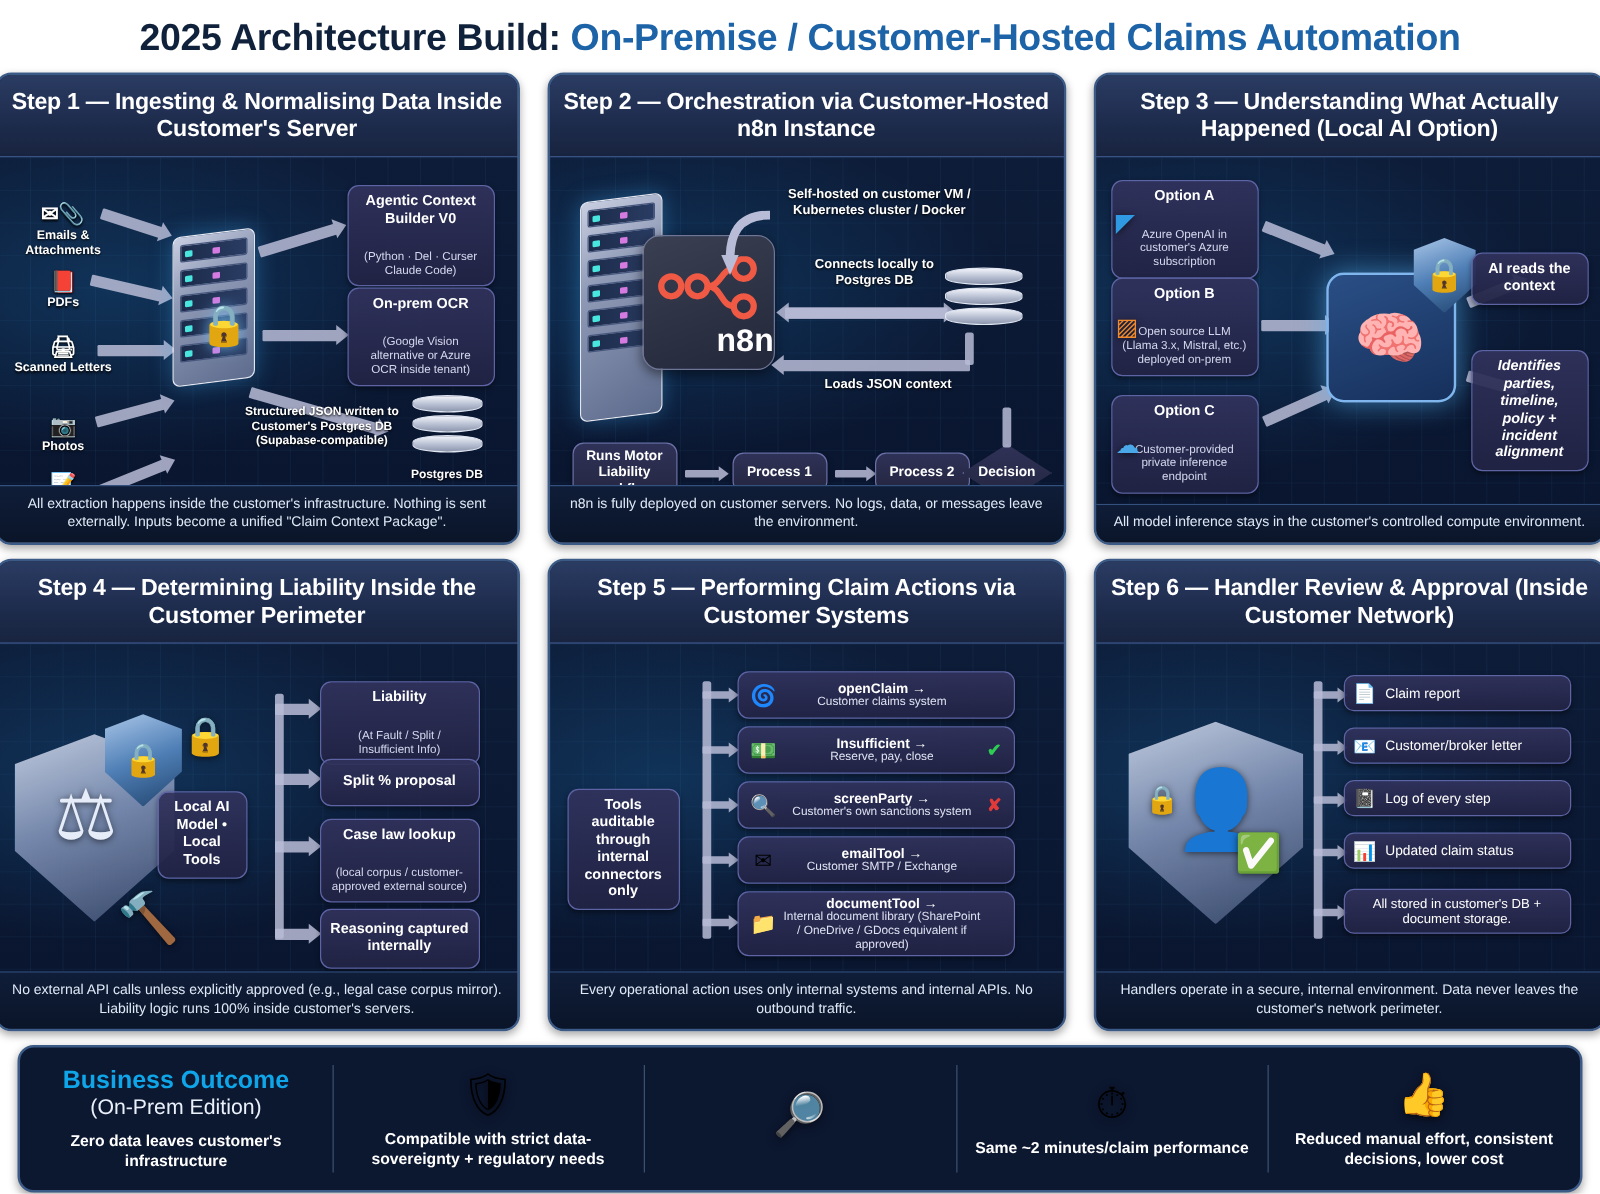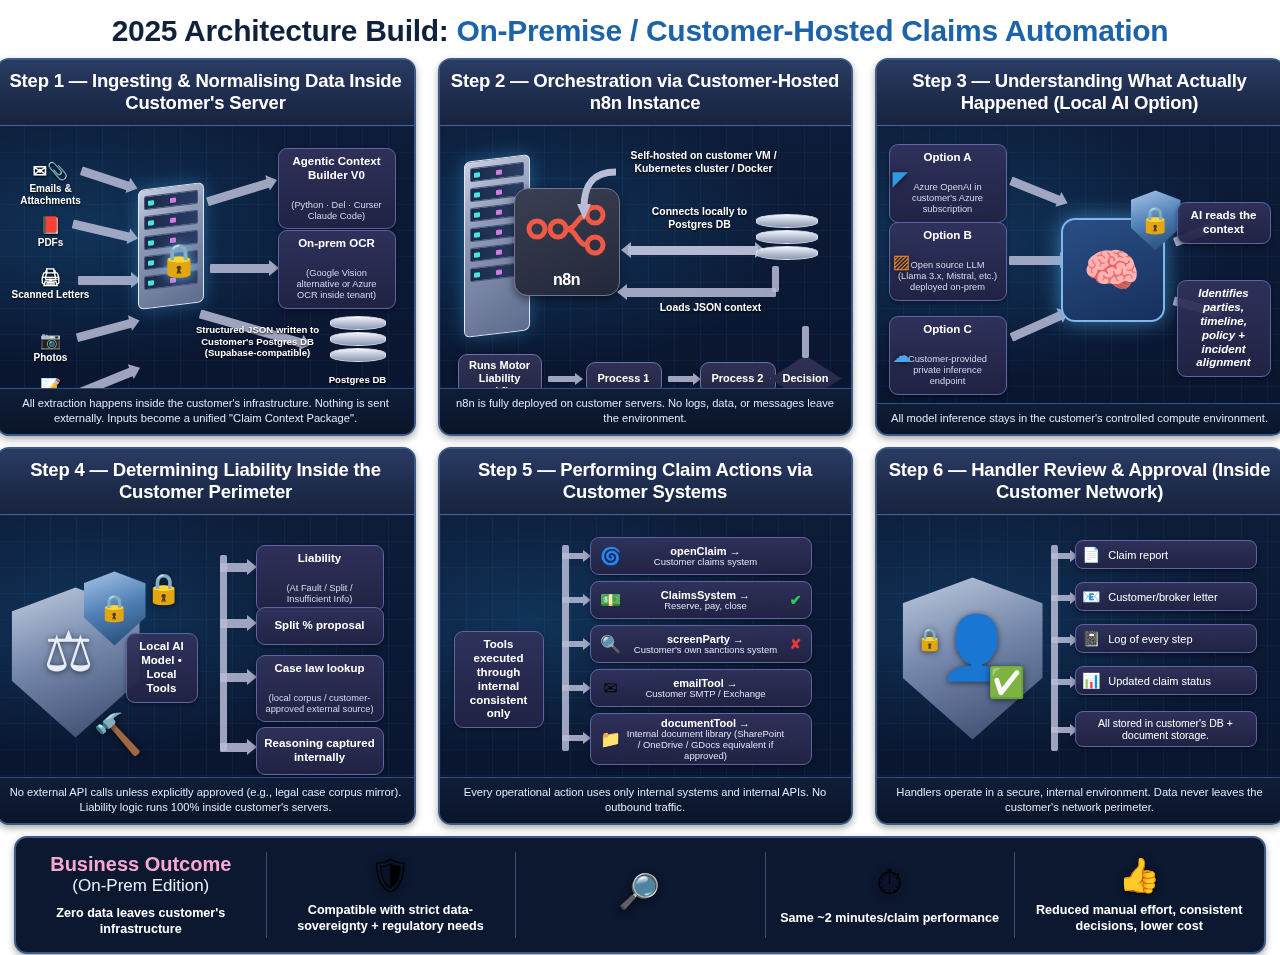--- a/index.html
+++ b/index.html
@@ -185,7 +185,7 @@
   }
   .n8n-box .word {
     position: absolute; bottom: 6px; width: 100%;
-    text-align: center; font-size: 16px; font-weight: bold; letter-spacing: -0.5px;
+    text-align: right; font-size: 26px; font-weight: bold; letter-spacing: -0.5px; font-family: Liberation Mono, monospace;
   }
   .n8n-dots { position: absolute; top: 16px; left: 10px; }
 

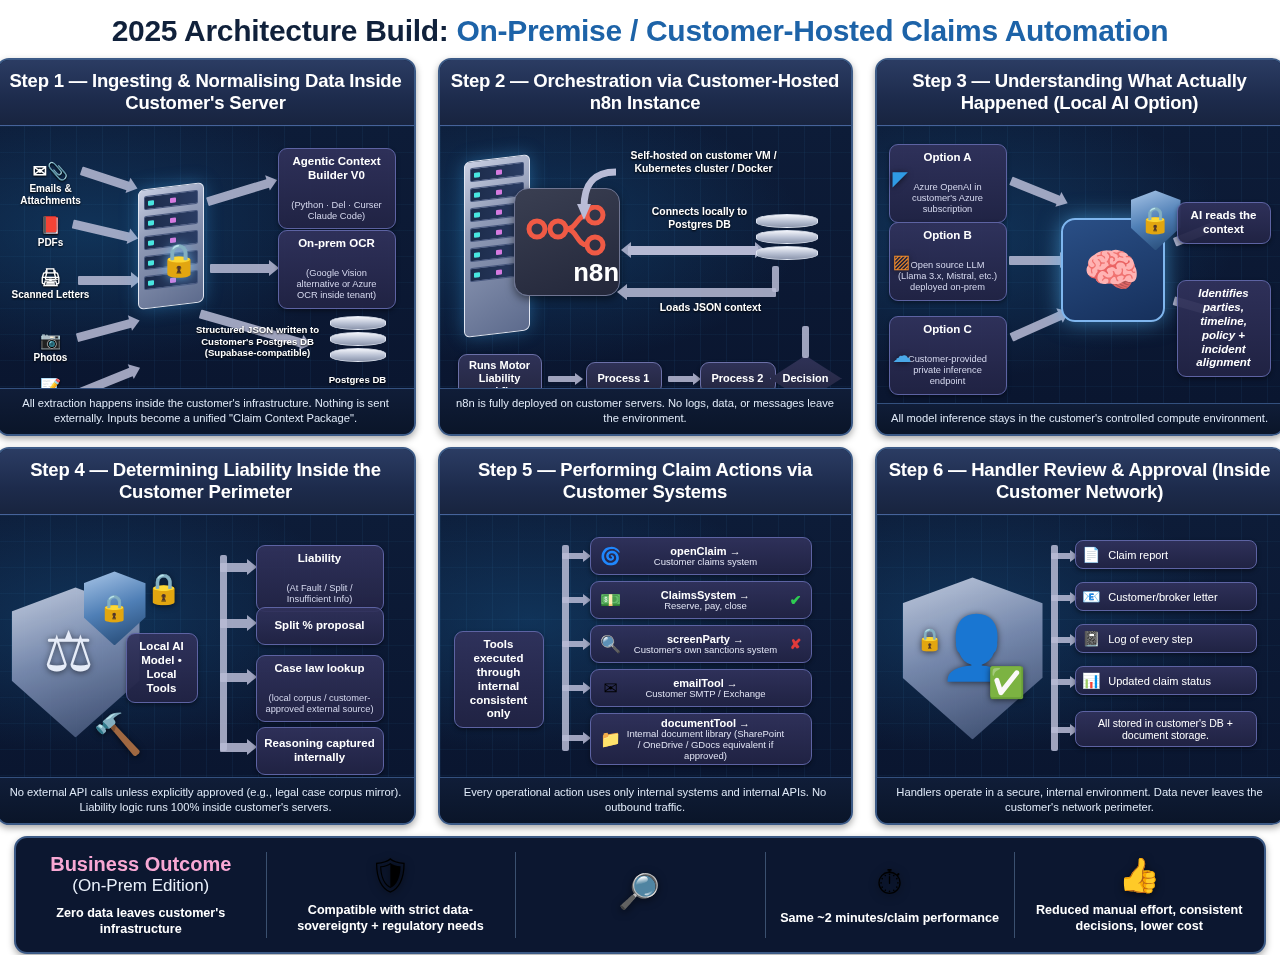--- a/index.html
+++ b/index.html
@@ -560,7 +560,7 @@
         <div class="tool-row" style="top:66px;">
           <div class="tico">💵</div>
           <div class="ttext">
-            <b>ClaimsSystem →</b>
+            <b>Insufficient →</b>
             <span>Reserve, pay, close</span>
           </div>
           <div class="mark ok">✔</div>

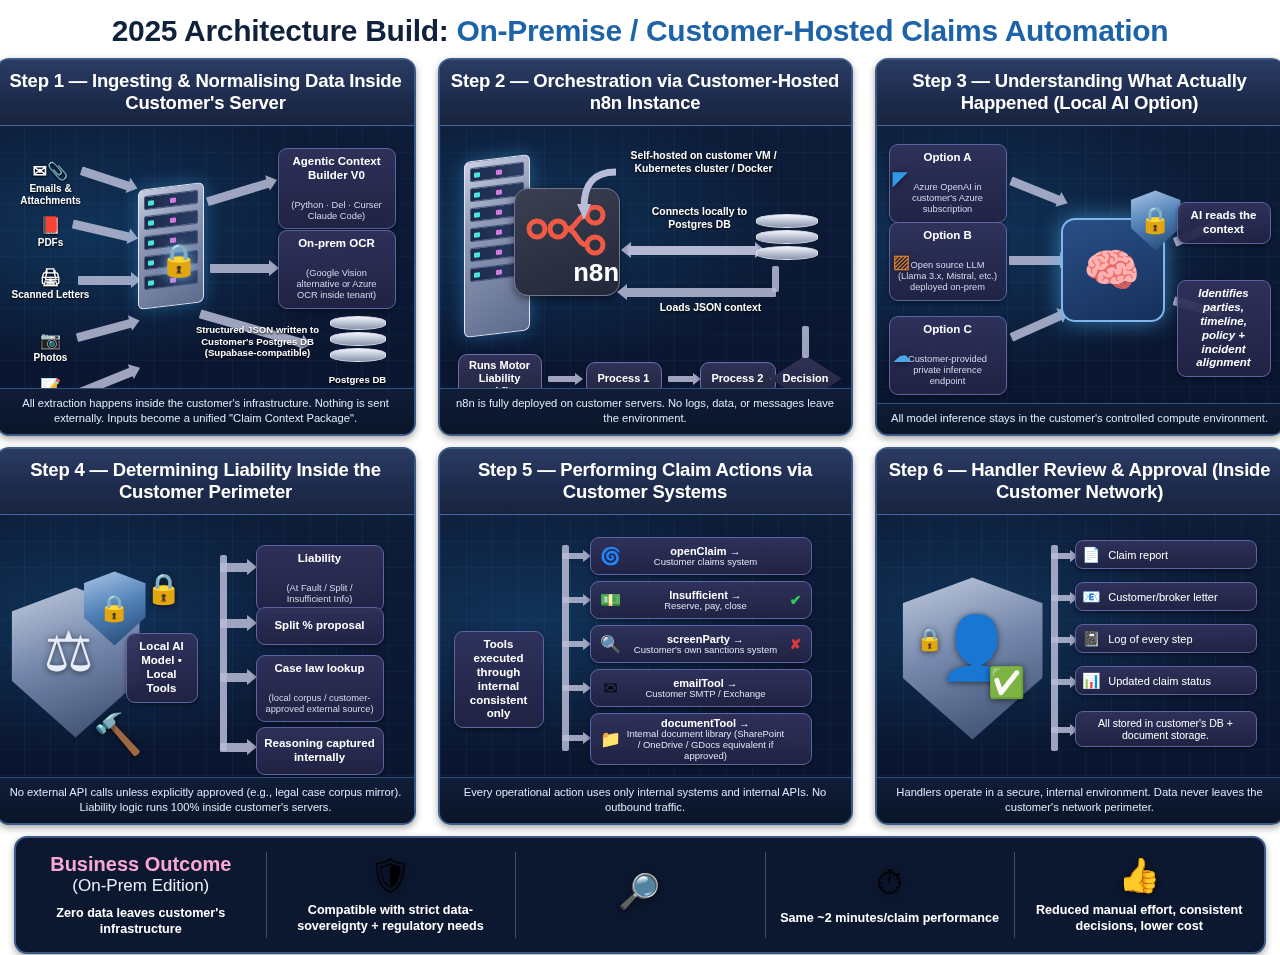--- a/index.html
+++ b/index.html
@@ -538,7 +538,7 @@
       <div class="card-body">
 
         <div class="chip" style="left:14px; top:116px; width:90px;">
-          <b>Tools executed through internal consistent only</b>
+          <b>Tools auditable through internal connectors only</b>
         </div>
 
         <div class="vline" style="left:122px; top:30px; height:206px;"></div>

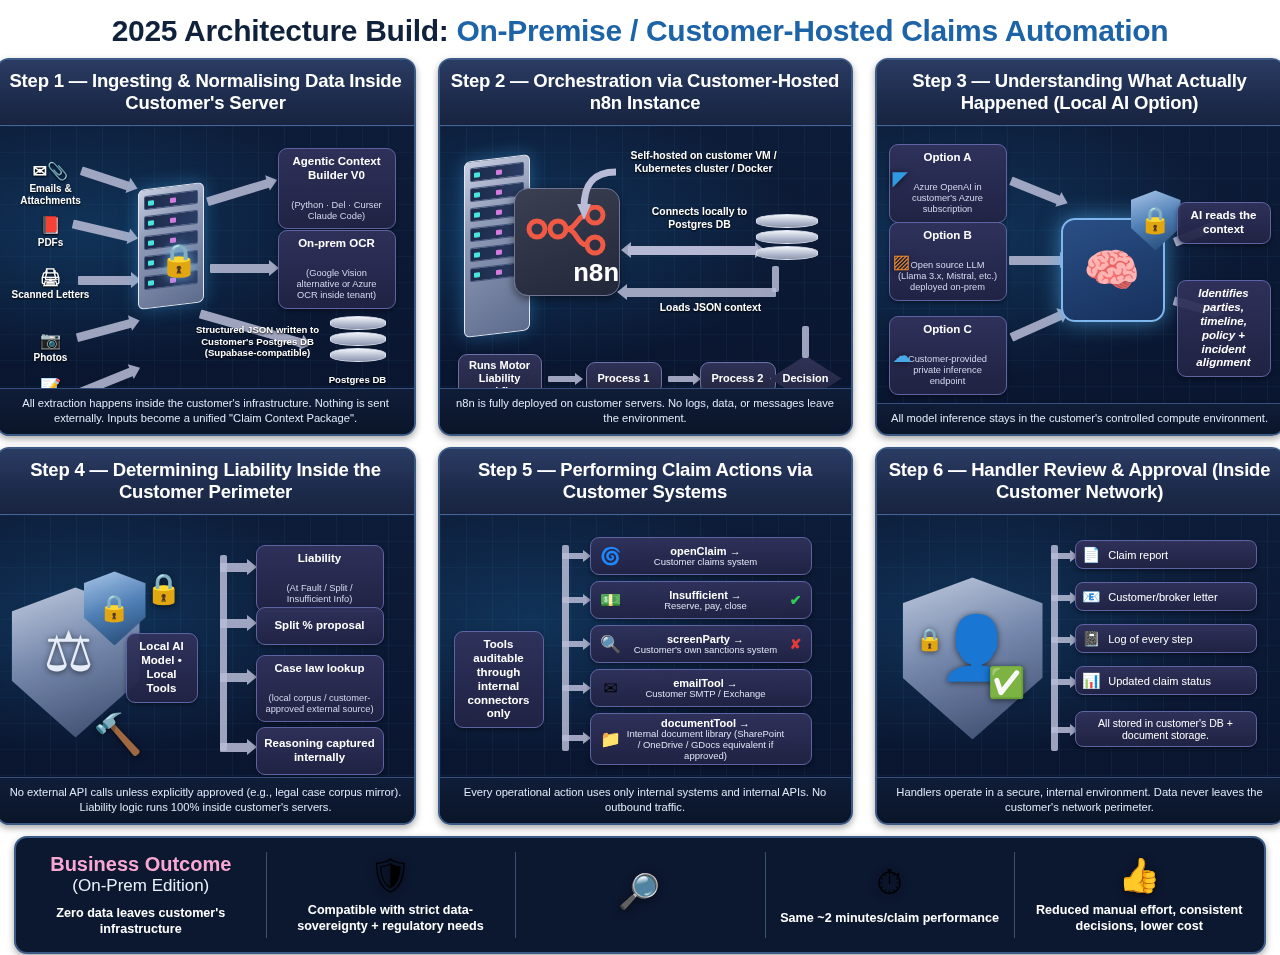--- a/index.html
+++ b/index.html
@@ -301,7 +301,7 @@
     content: ""; position: absolute; left: 0; top: 14px; bottom: 14px;
     width: 1px; background: rgba(150,185,230,0.35);
   }
-  .oc-title { color: #f9a8d4; font-size: 20px; font-weight: bold; line-height: 1.15; }
+  .oc-title { color: #0ea5e9; font-size: 20px; font-weight: bold; line-height: 1.15; }
   .oc-sub { color: #eaf1fb; font-size: 17px; margin-bottom: 10px; }
   .oc-ico { font-size: 34px; margin-bottom: 8px; filter: drop-shadow(0 2px 4px rgba(0,0,0,.6)); }
   .oc-text { color: #ffffff; font-size: 12.6px; font-weight: bold; line-height: 1.25; }

